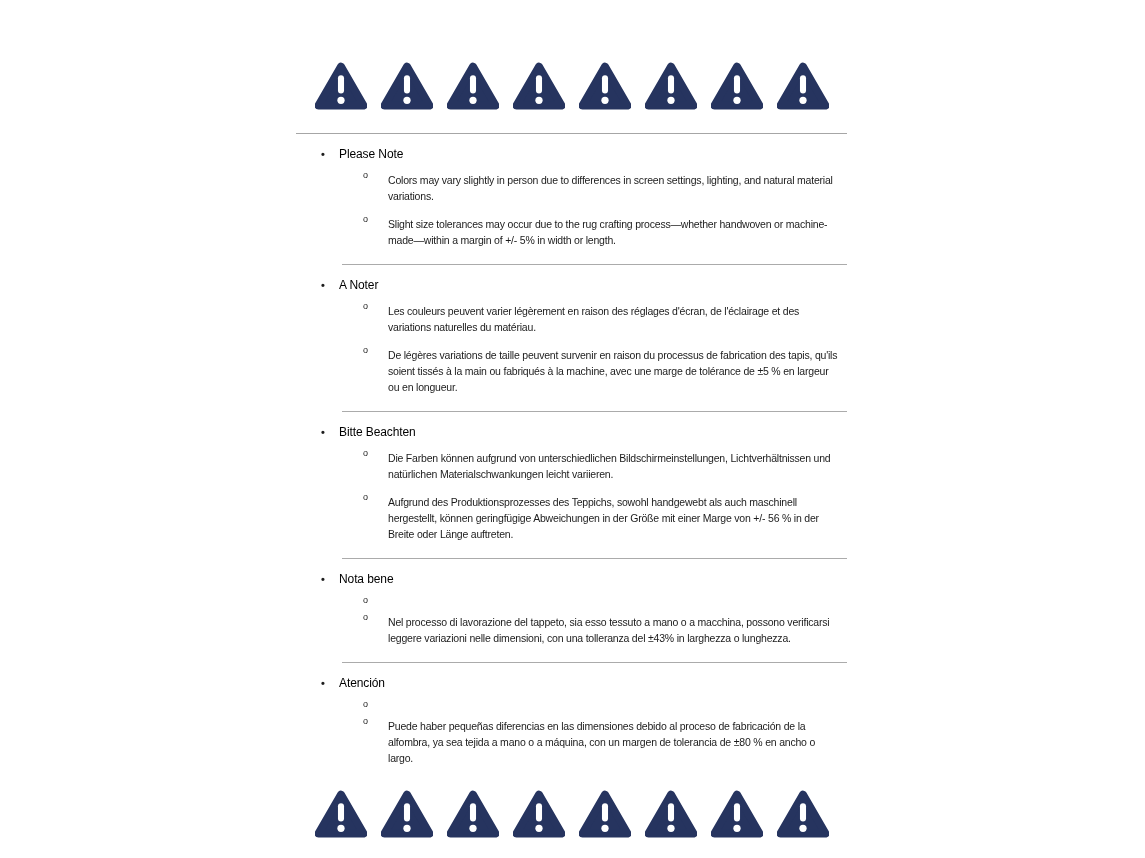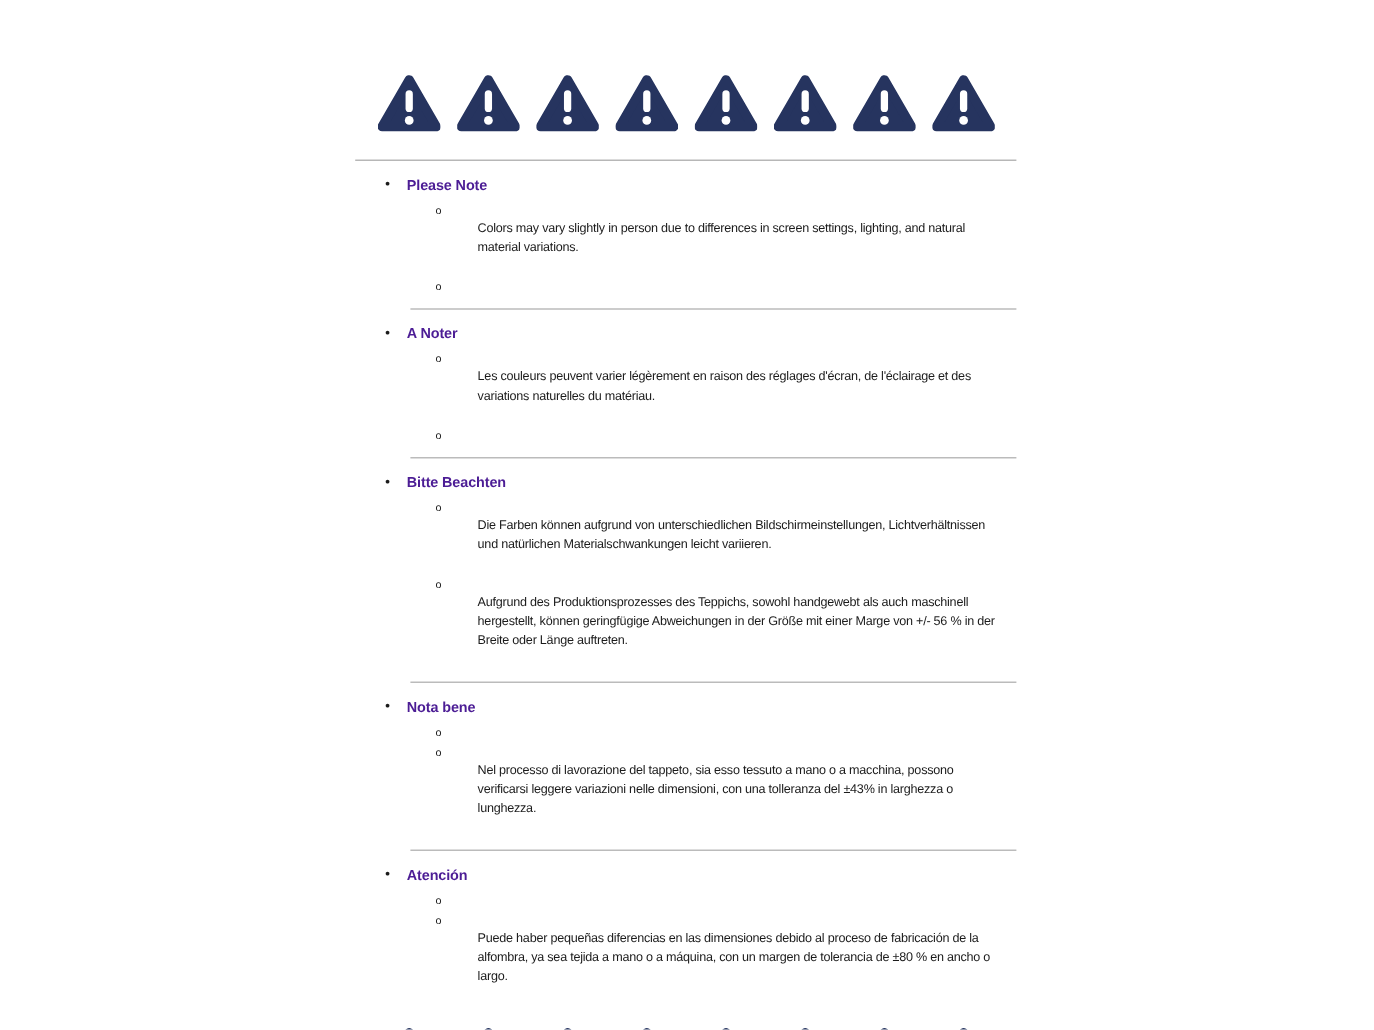--- a/index.html
+++ b/index.html
@@ -65,9 +65,9 @@
   .title {
     font-size: 12px;
     line-height: 16px;
-    font-weight: bold;
+    font-weight: normal;
     letter-spacing: -0.1px;
-    color: #4c1d95;
+    color: #000000;
   }
   .item2 { display: flex; }
   .b2 {

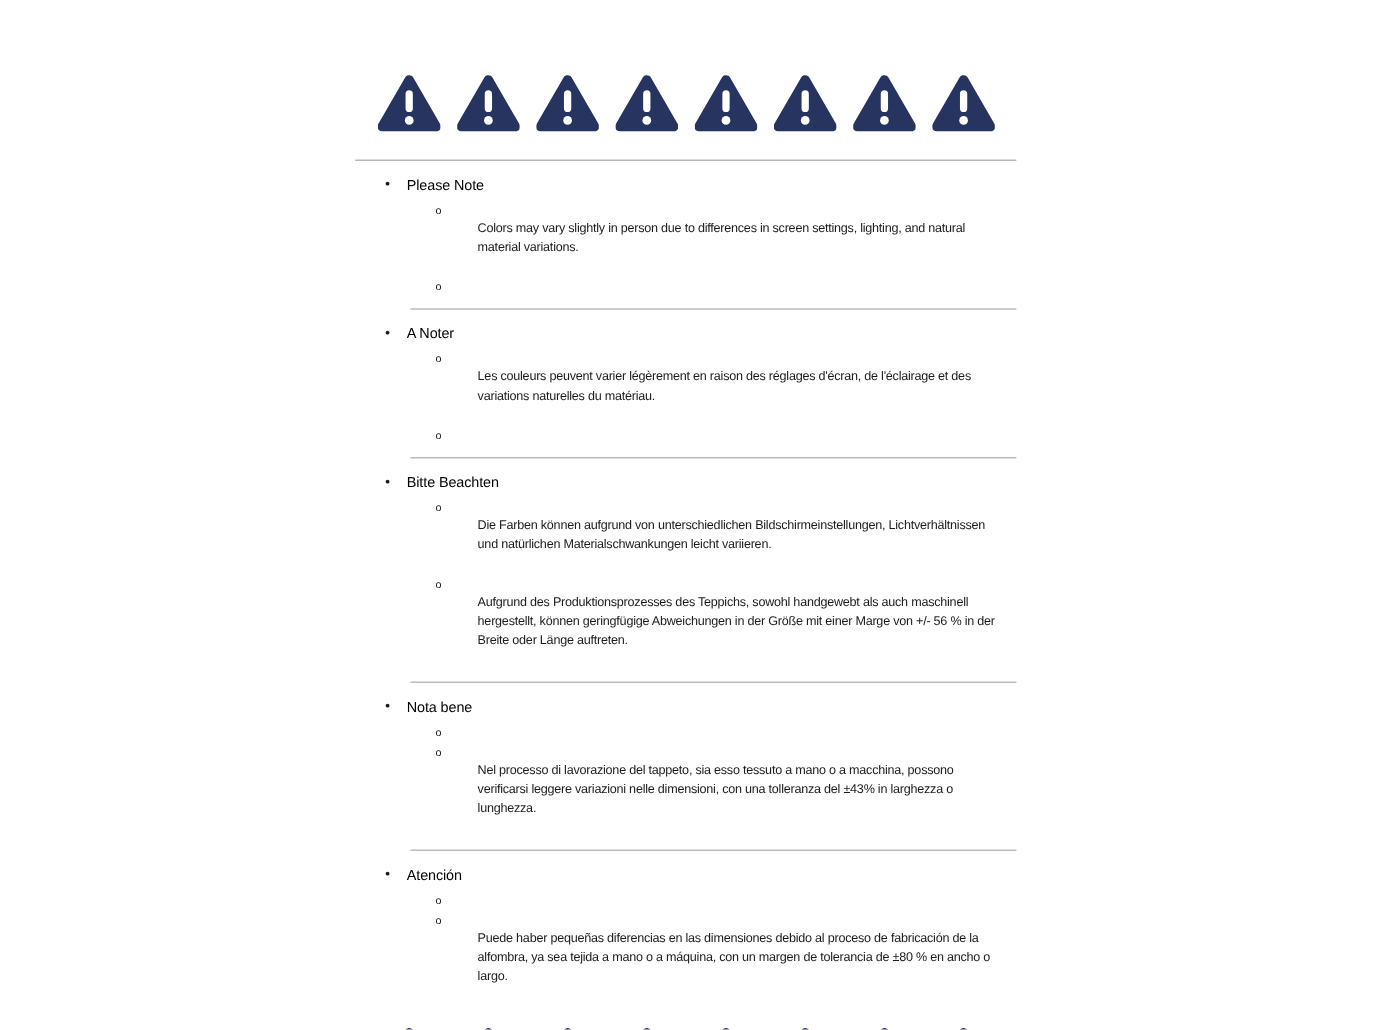--- a/index.html
+++ b/index.html
@@ -79,7 +79,7 @@
     padding-top: 1px;
   }
   .note-text {
-    margin: 16px;
+    margin: 6px;
     flex: 1;
     max-width: 466px;
     font-size: 10.5px;

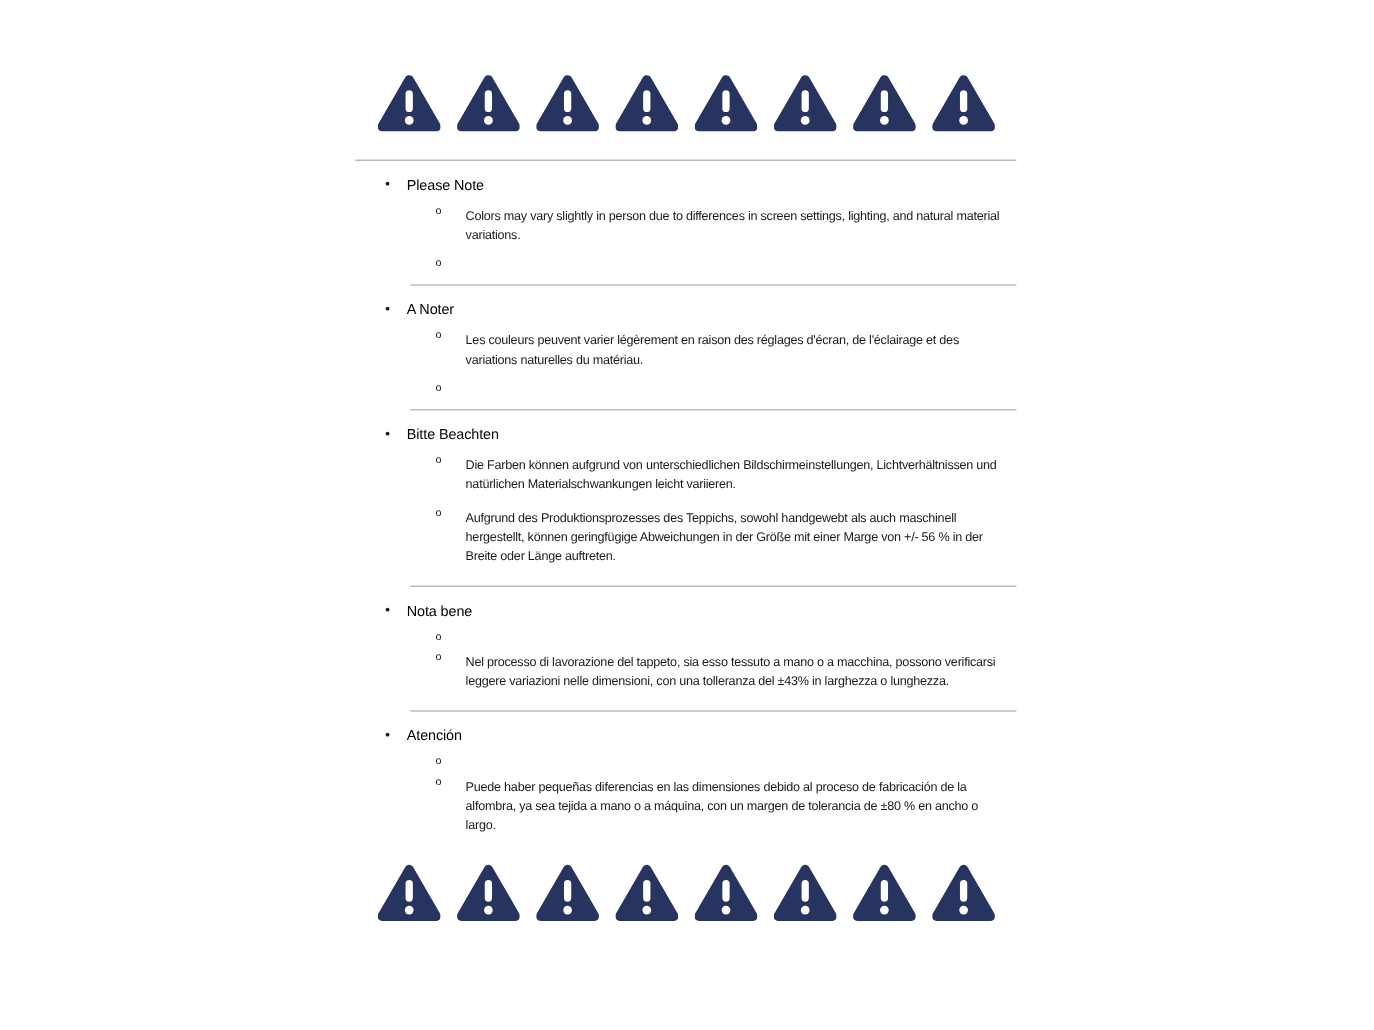--- a/index.html
+++ b/index.html
@@ -148,6 +148,7 @@
     </div>
     <div class="item2">
       <span class="b2">o</span>
+      <p class="note-text">Slight size tolerances may occur due to the rug crafting process—whether handwoven or machine-made—within a margin of +/- 5% in width or length.</p>
     </div>
     <hr class="hr-sep">
   </div>

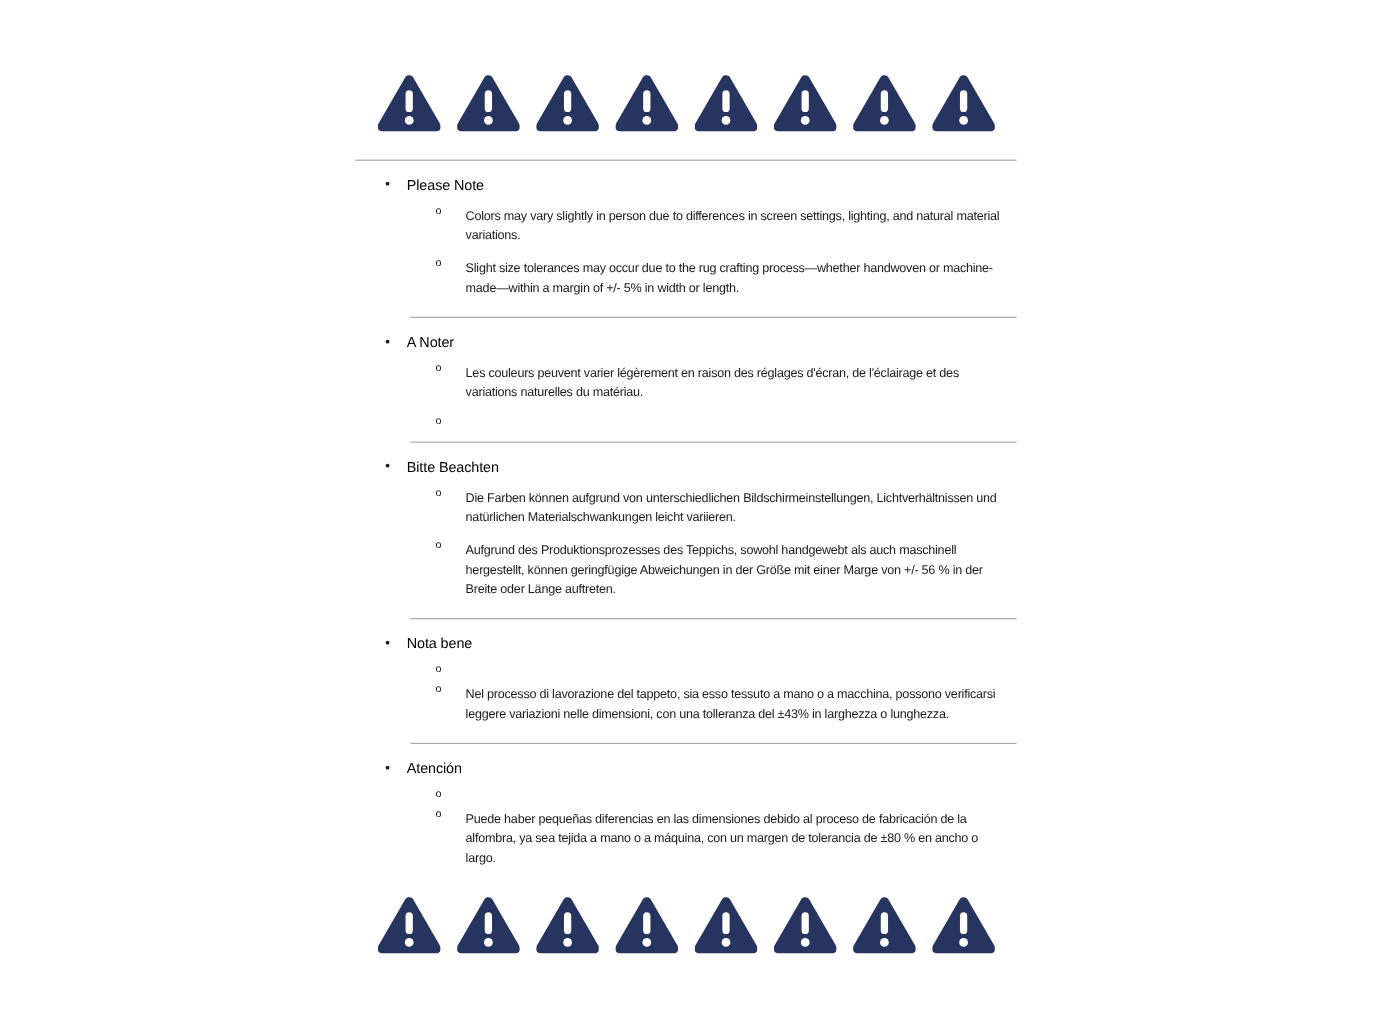--- a/index.html
+++ b/index.html
@@ -164,6 +164,7 @@
     </div>
     <div class="item2">
       <span class="b2">o</span>
+      <p class="note-text">De légères variations de taille peuvent survenir en raison du processus de fabrication des tapis, qu'ils soient tissés à la main ou fabriqués à la machine, avec une marge de tolérance de ±5 % en largeur ou en longueur.</p>
     </div>
     <hr class="hr-sep">
   </div>

